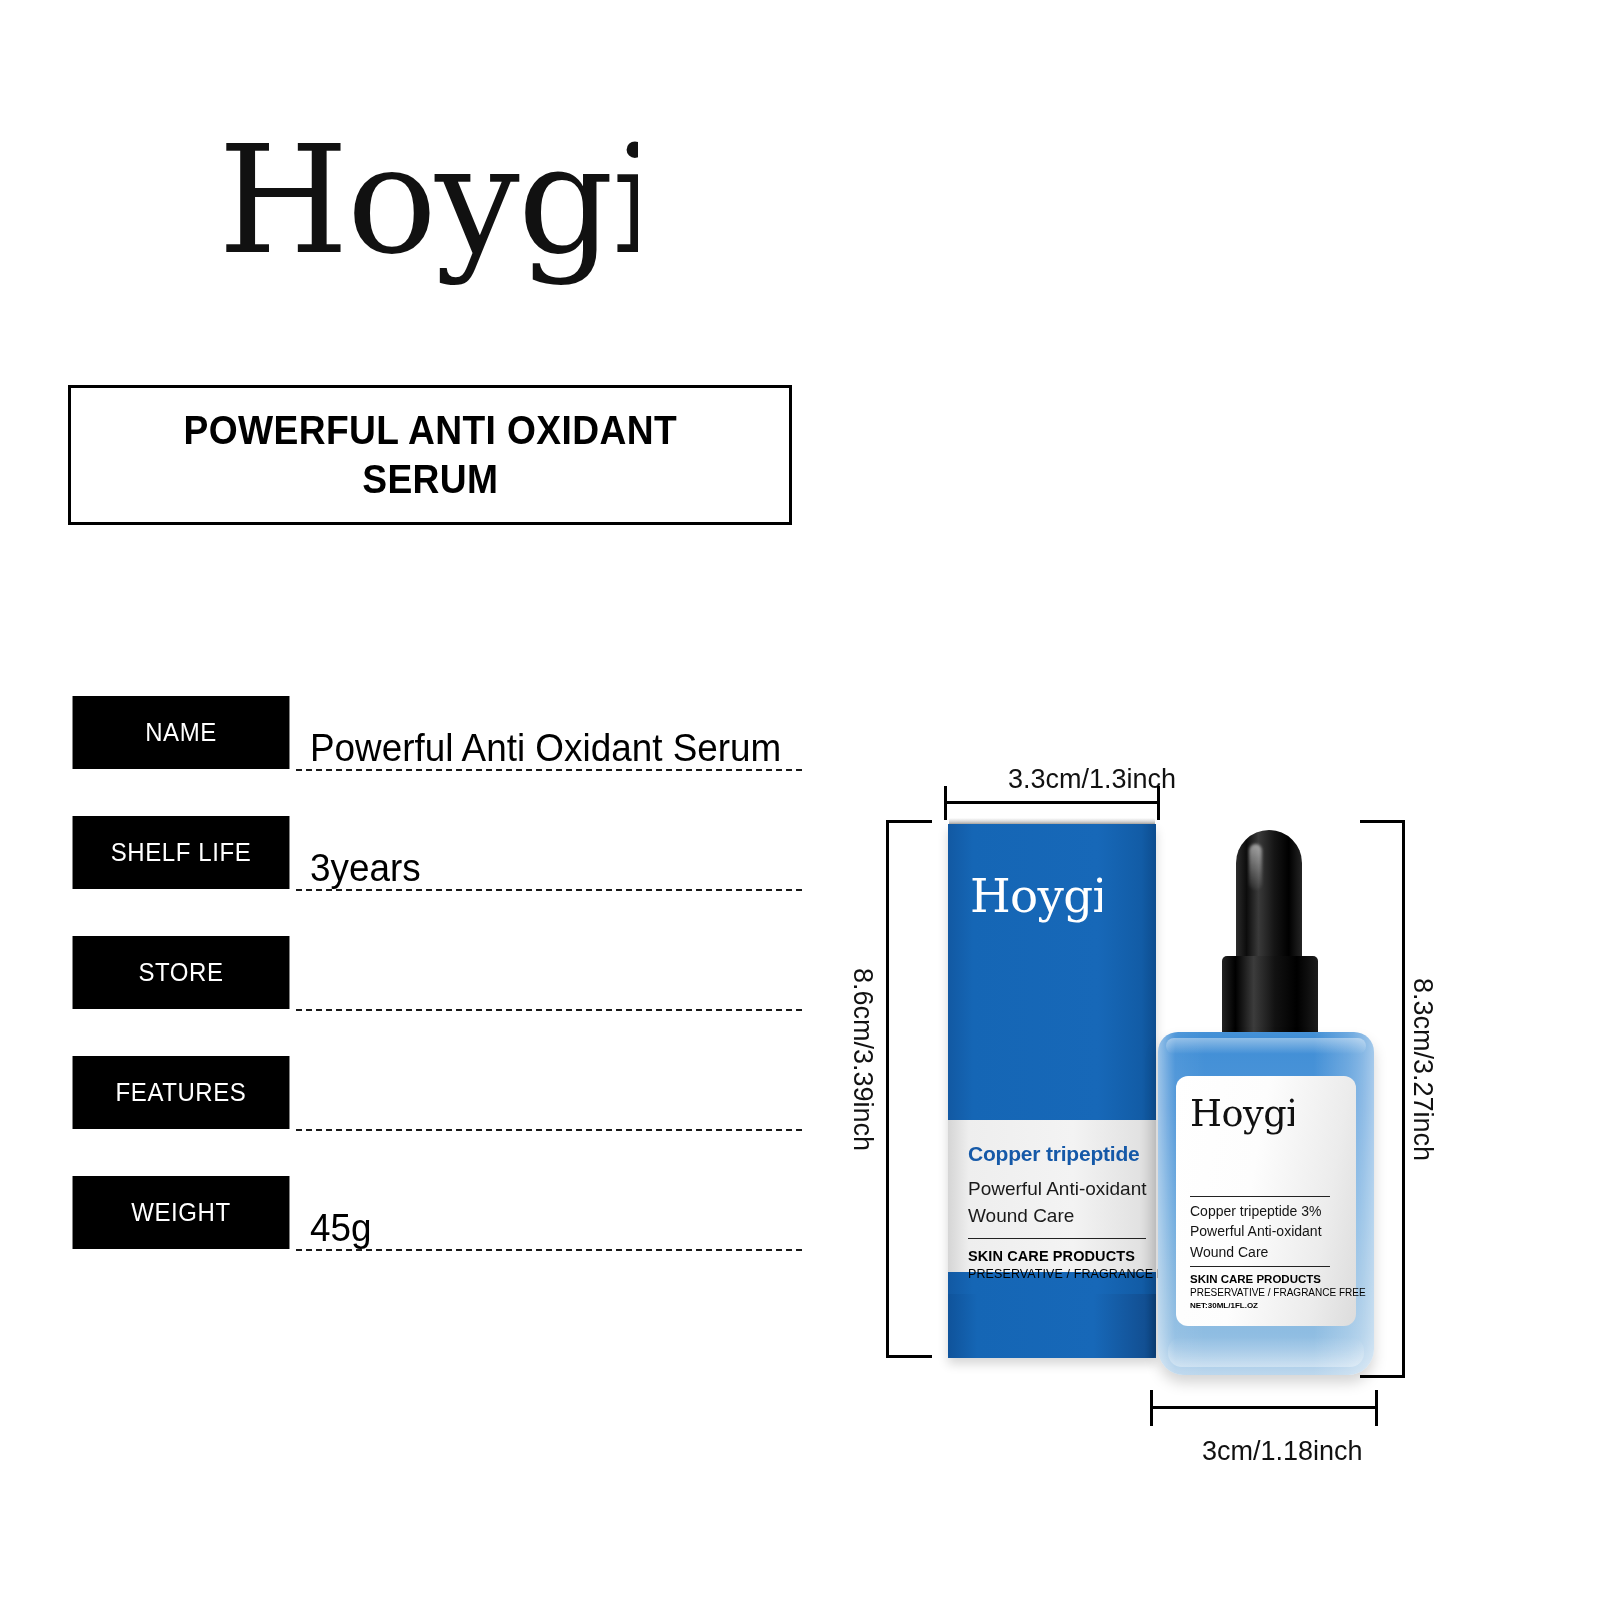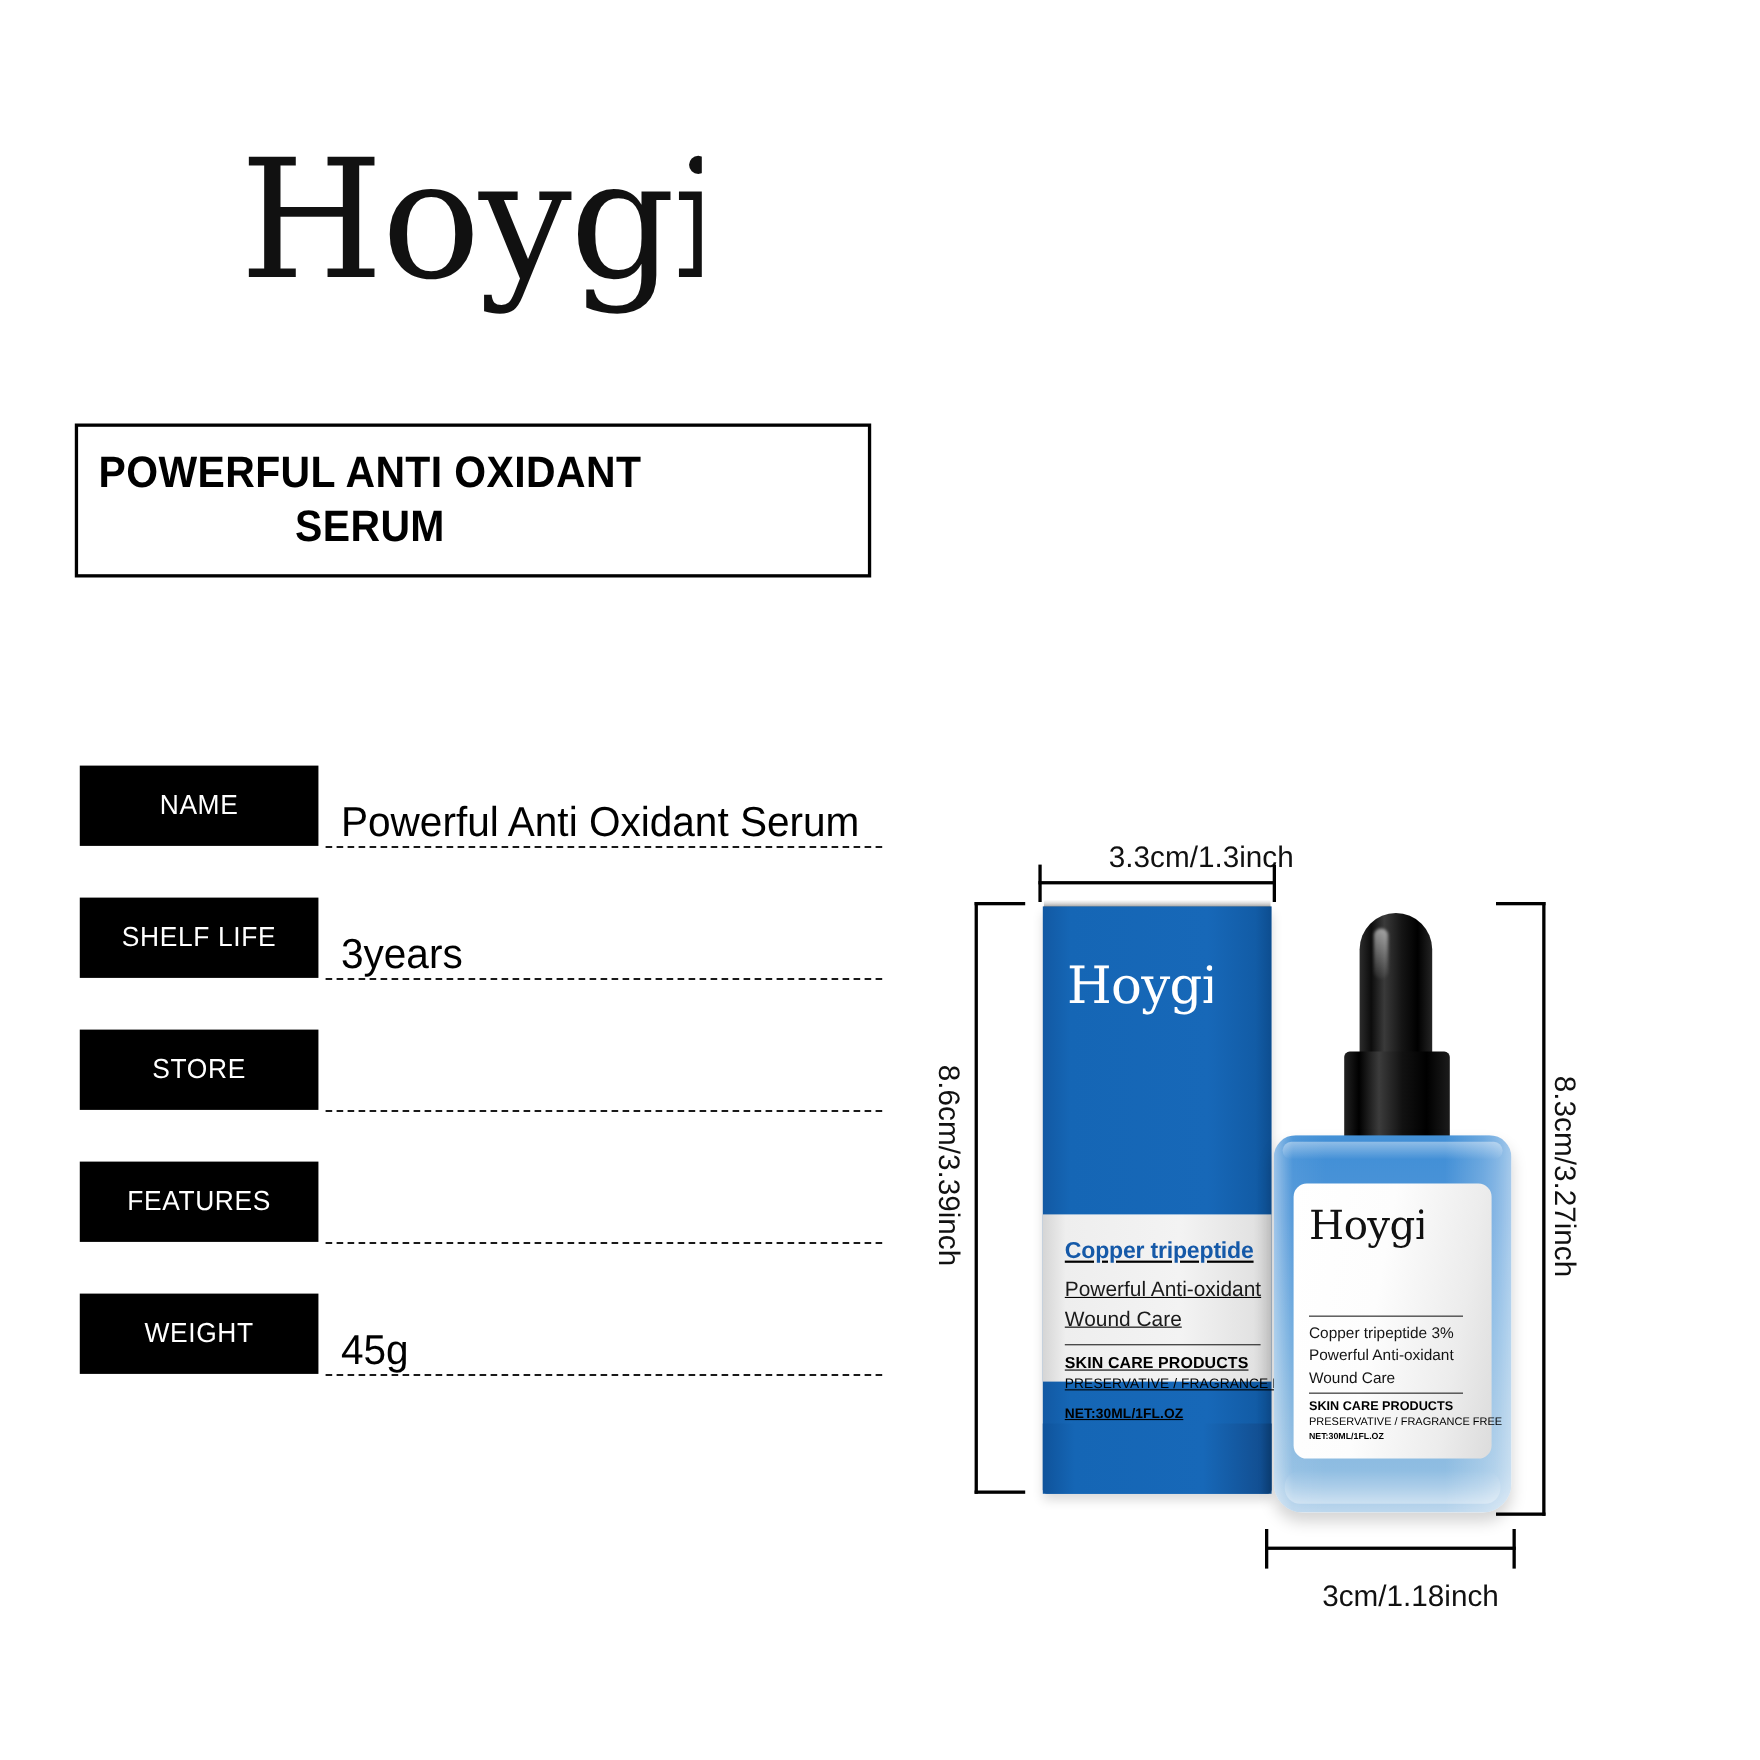--- a/index.html
+++ b/index.html
@@ -43,6 +43,7 @@
     box-sizing: border-box;
     display: flex;
     align-items: center;
+    justify-content: center;
   }
   .title-text {
     font-family: "Liberation Sans", sans-serif;

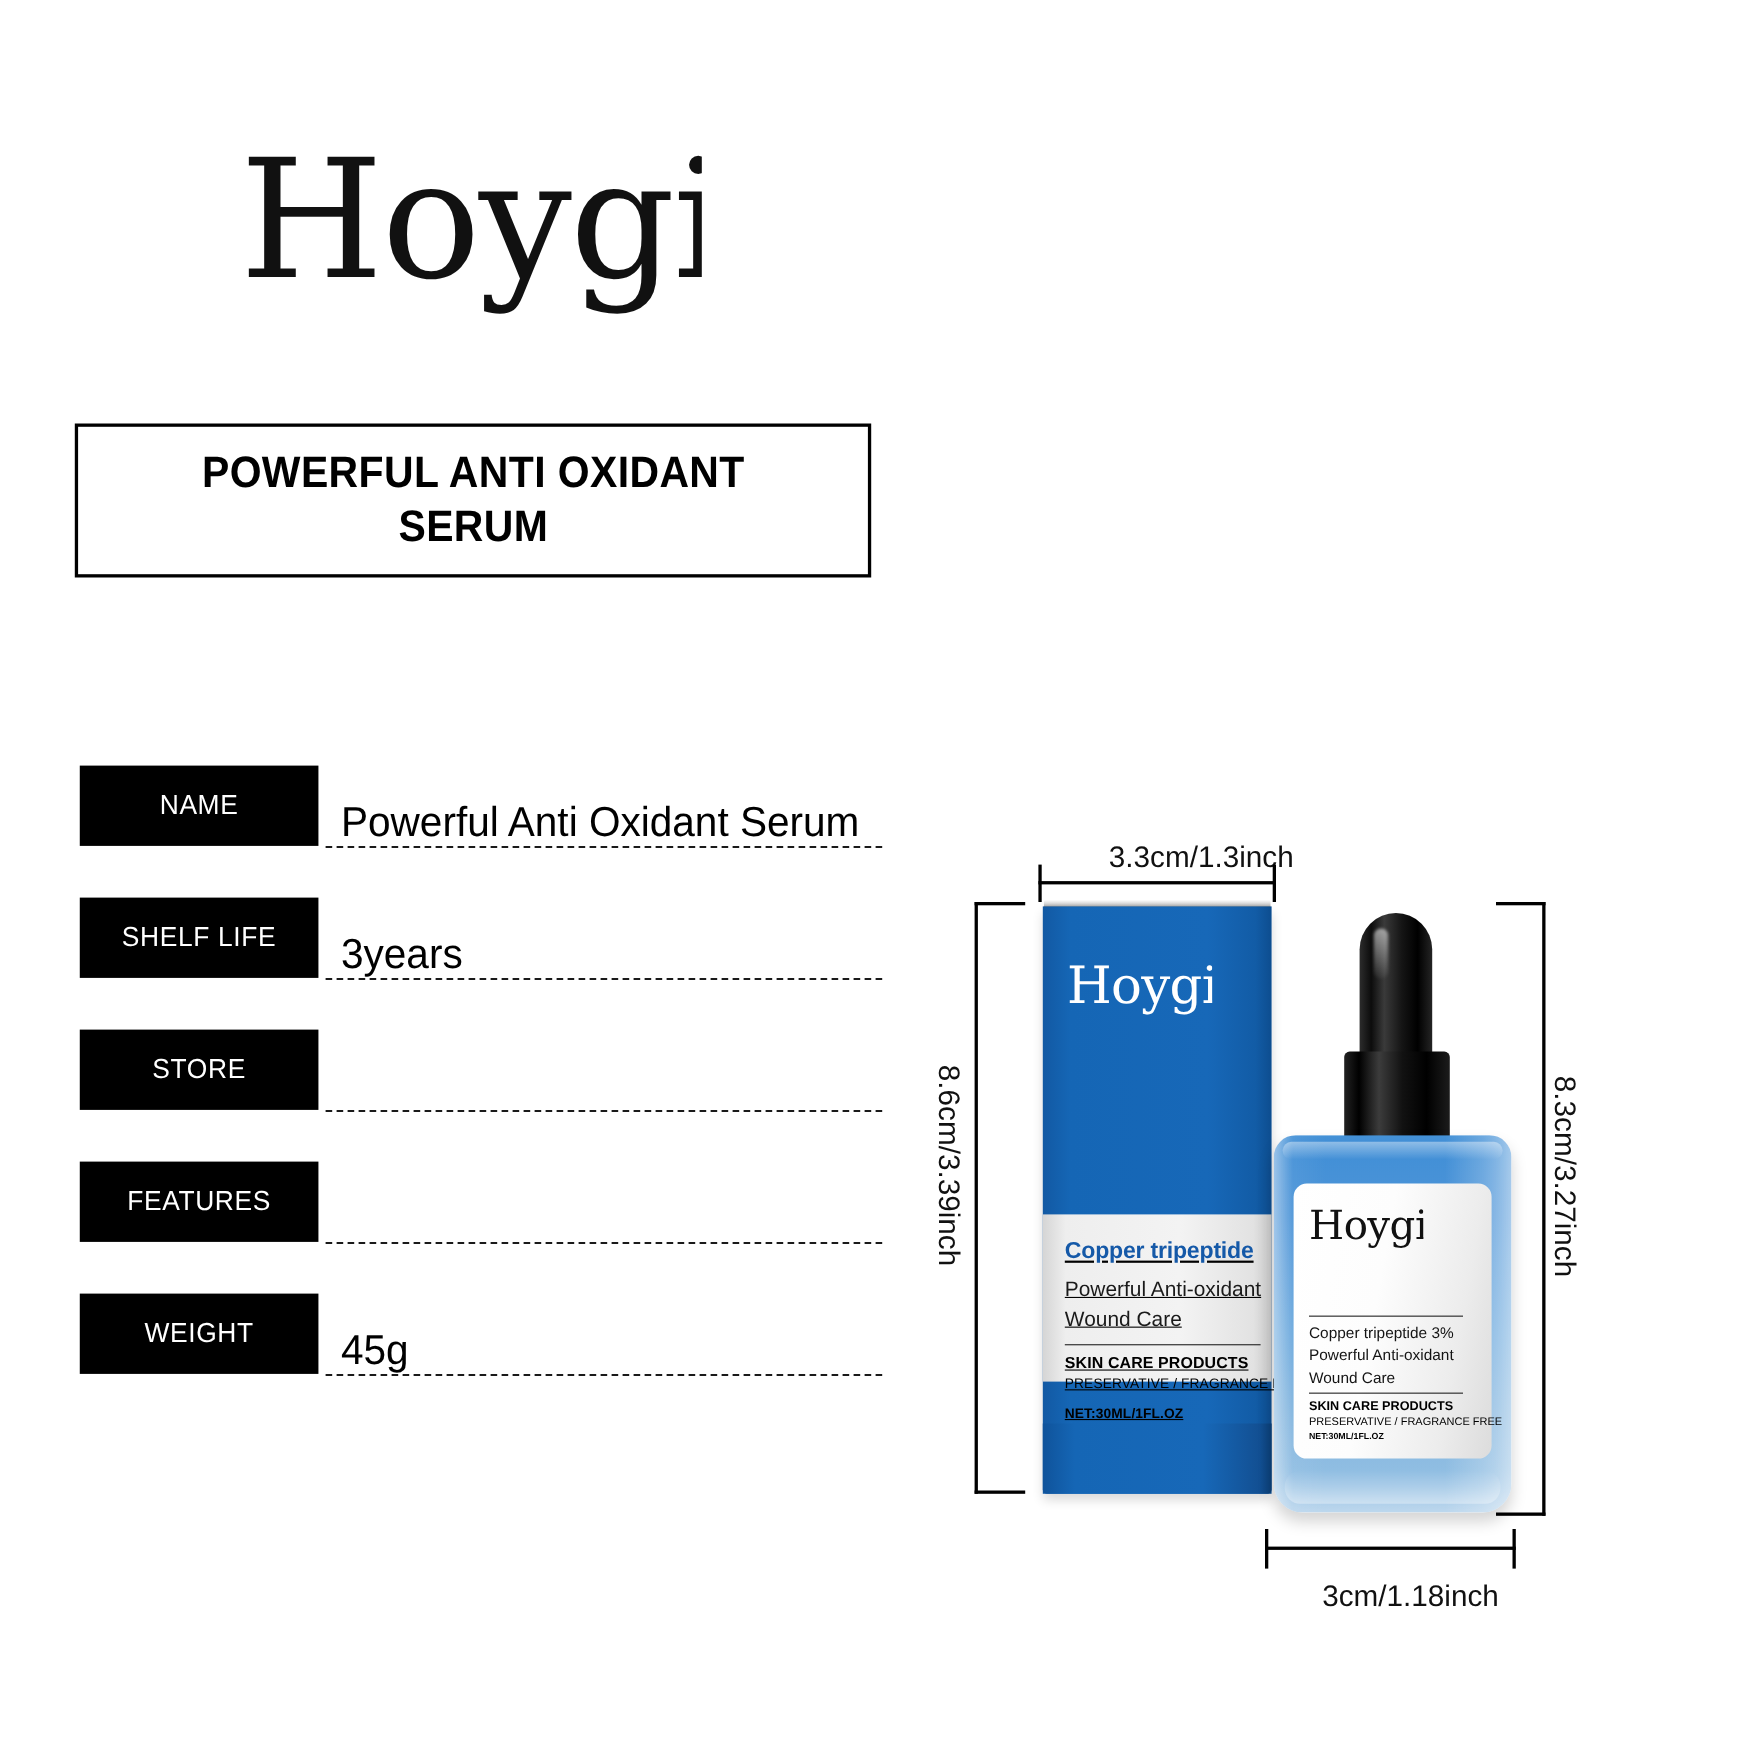--- a/index.html
+++ b/index.html
@@ -163,12 +163,11 @@
   .pkg-white-panel {
     position: absolute;
     left: 0; right: 0;
-    top: 280px;
+    top: 296px;
     height: 152px;
     background: linear-gradient(90deg,#d5d5d5 0%, #eeeeee 10%, #f3f3f3 60%, #e2e2e2 92%, #c9c9c9 100%);
     padding: 22px 20px 0 20px;
     box-sizing: border-box;
-    text-decoration: underline;
   }
   .pkg-h1 {
     color: #1559a8;

